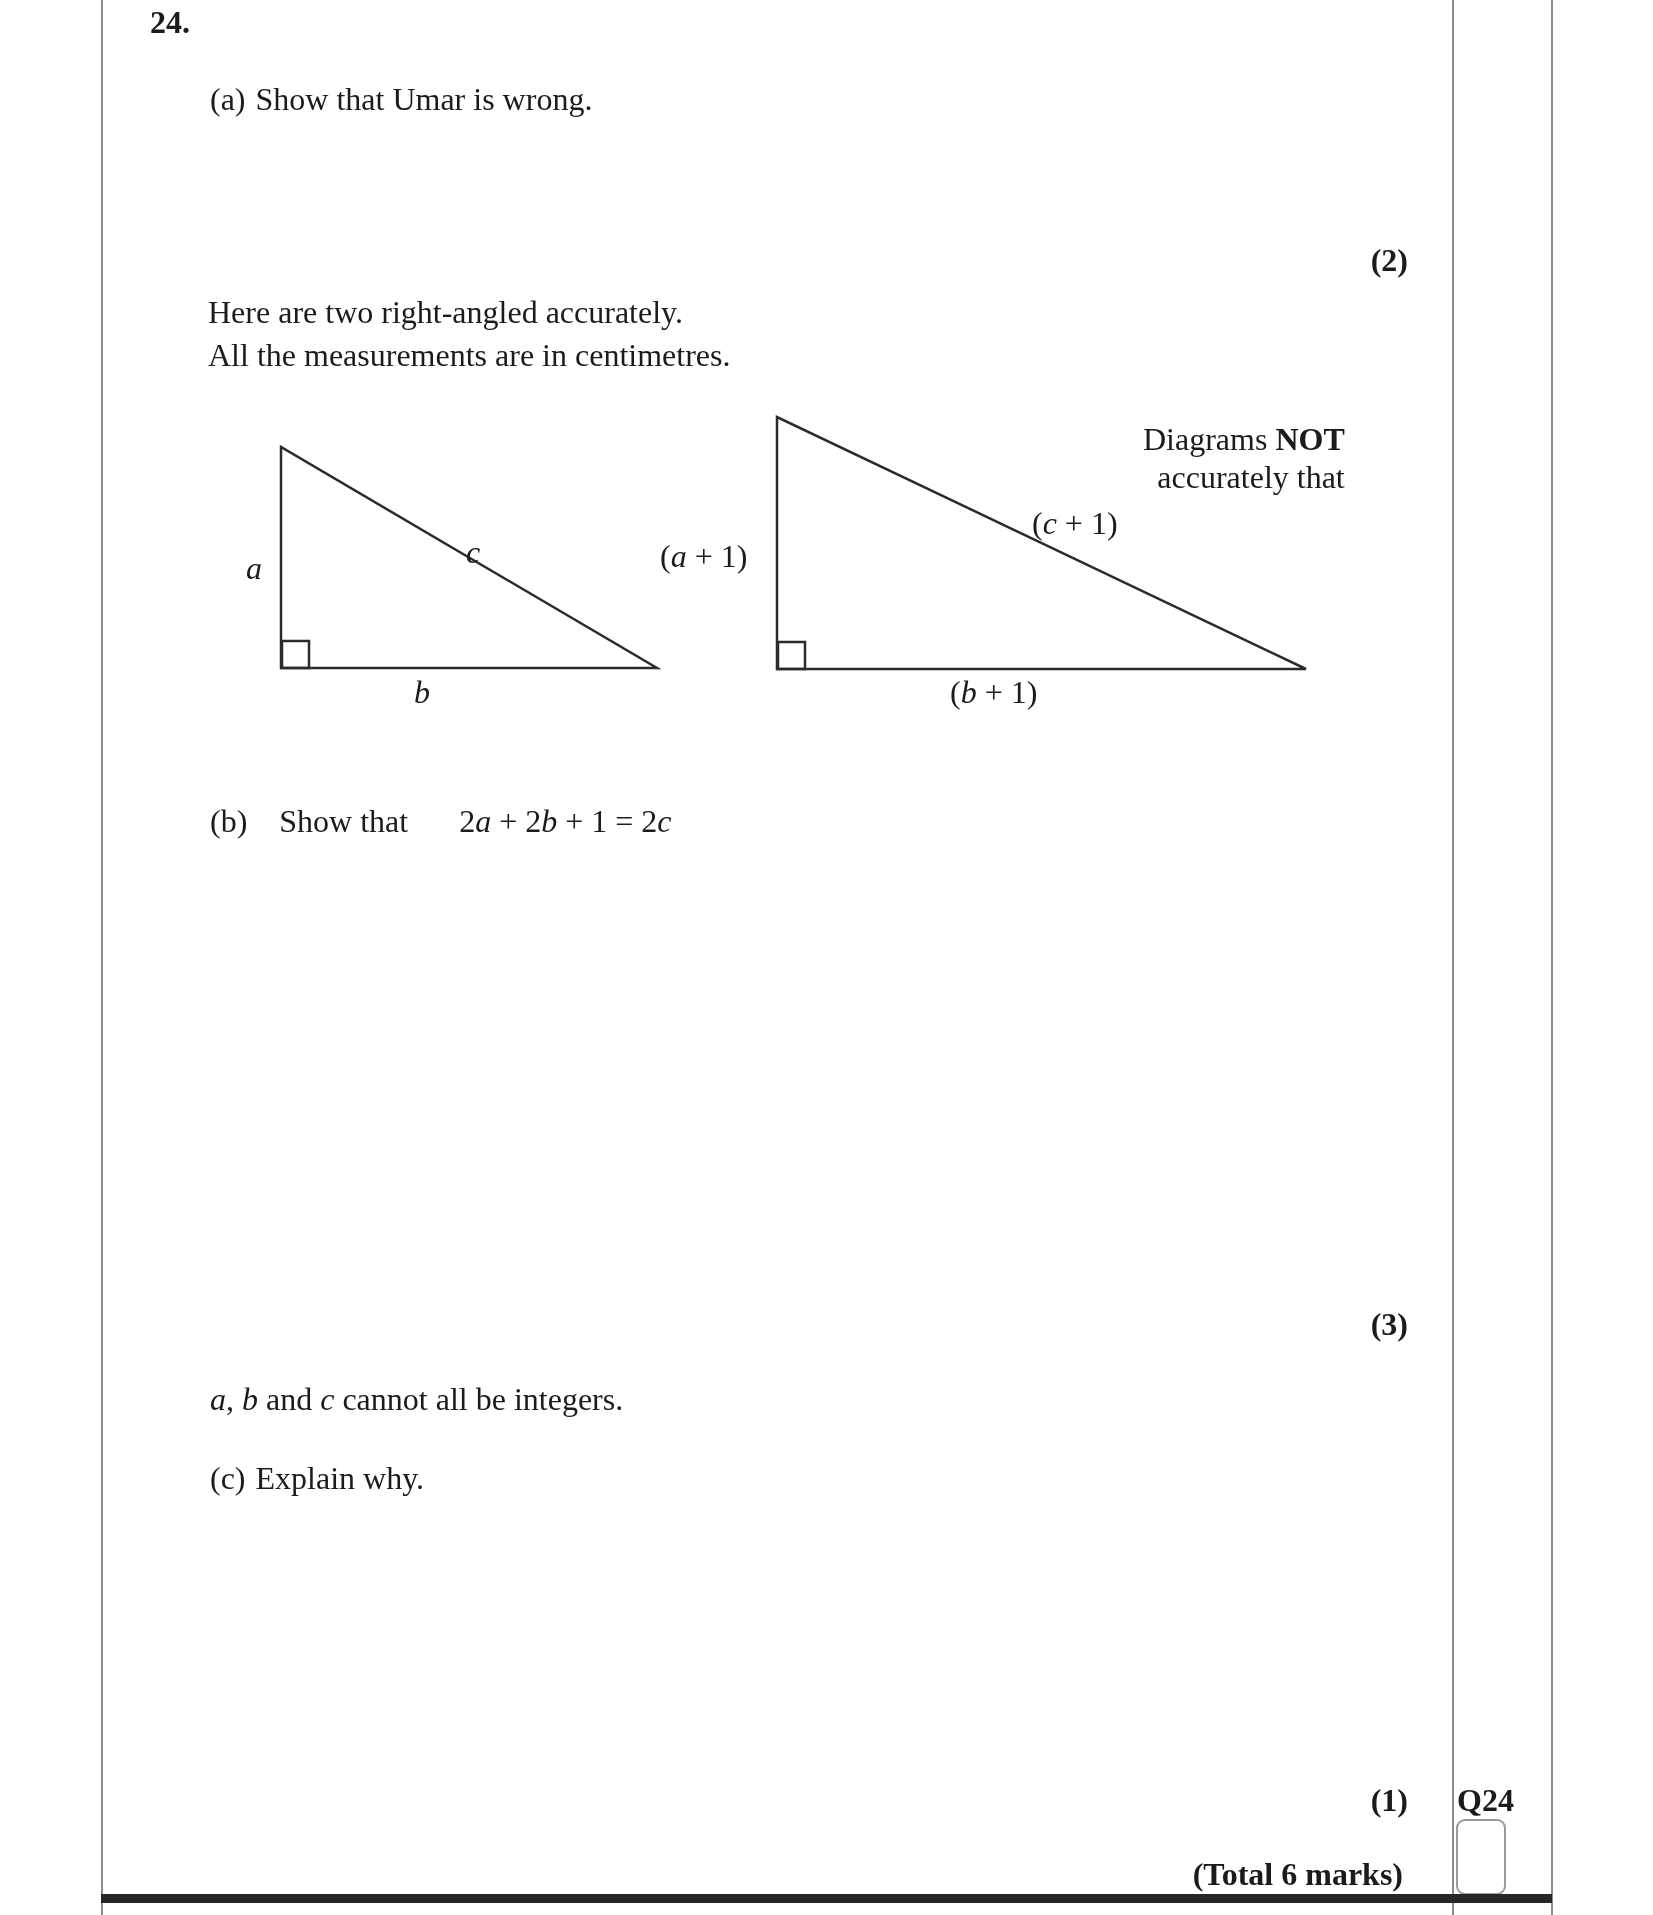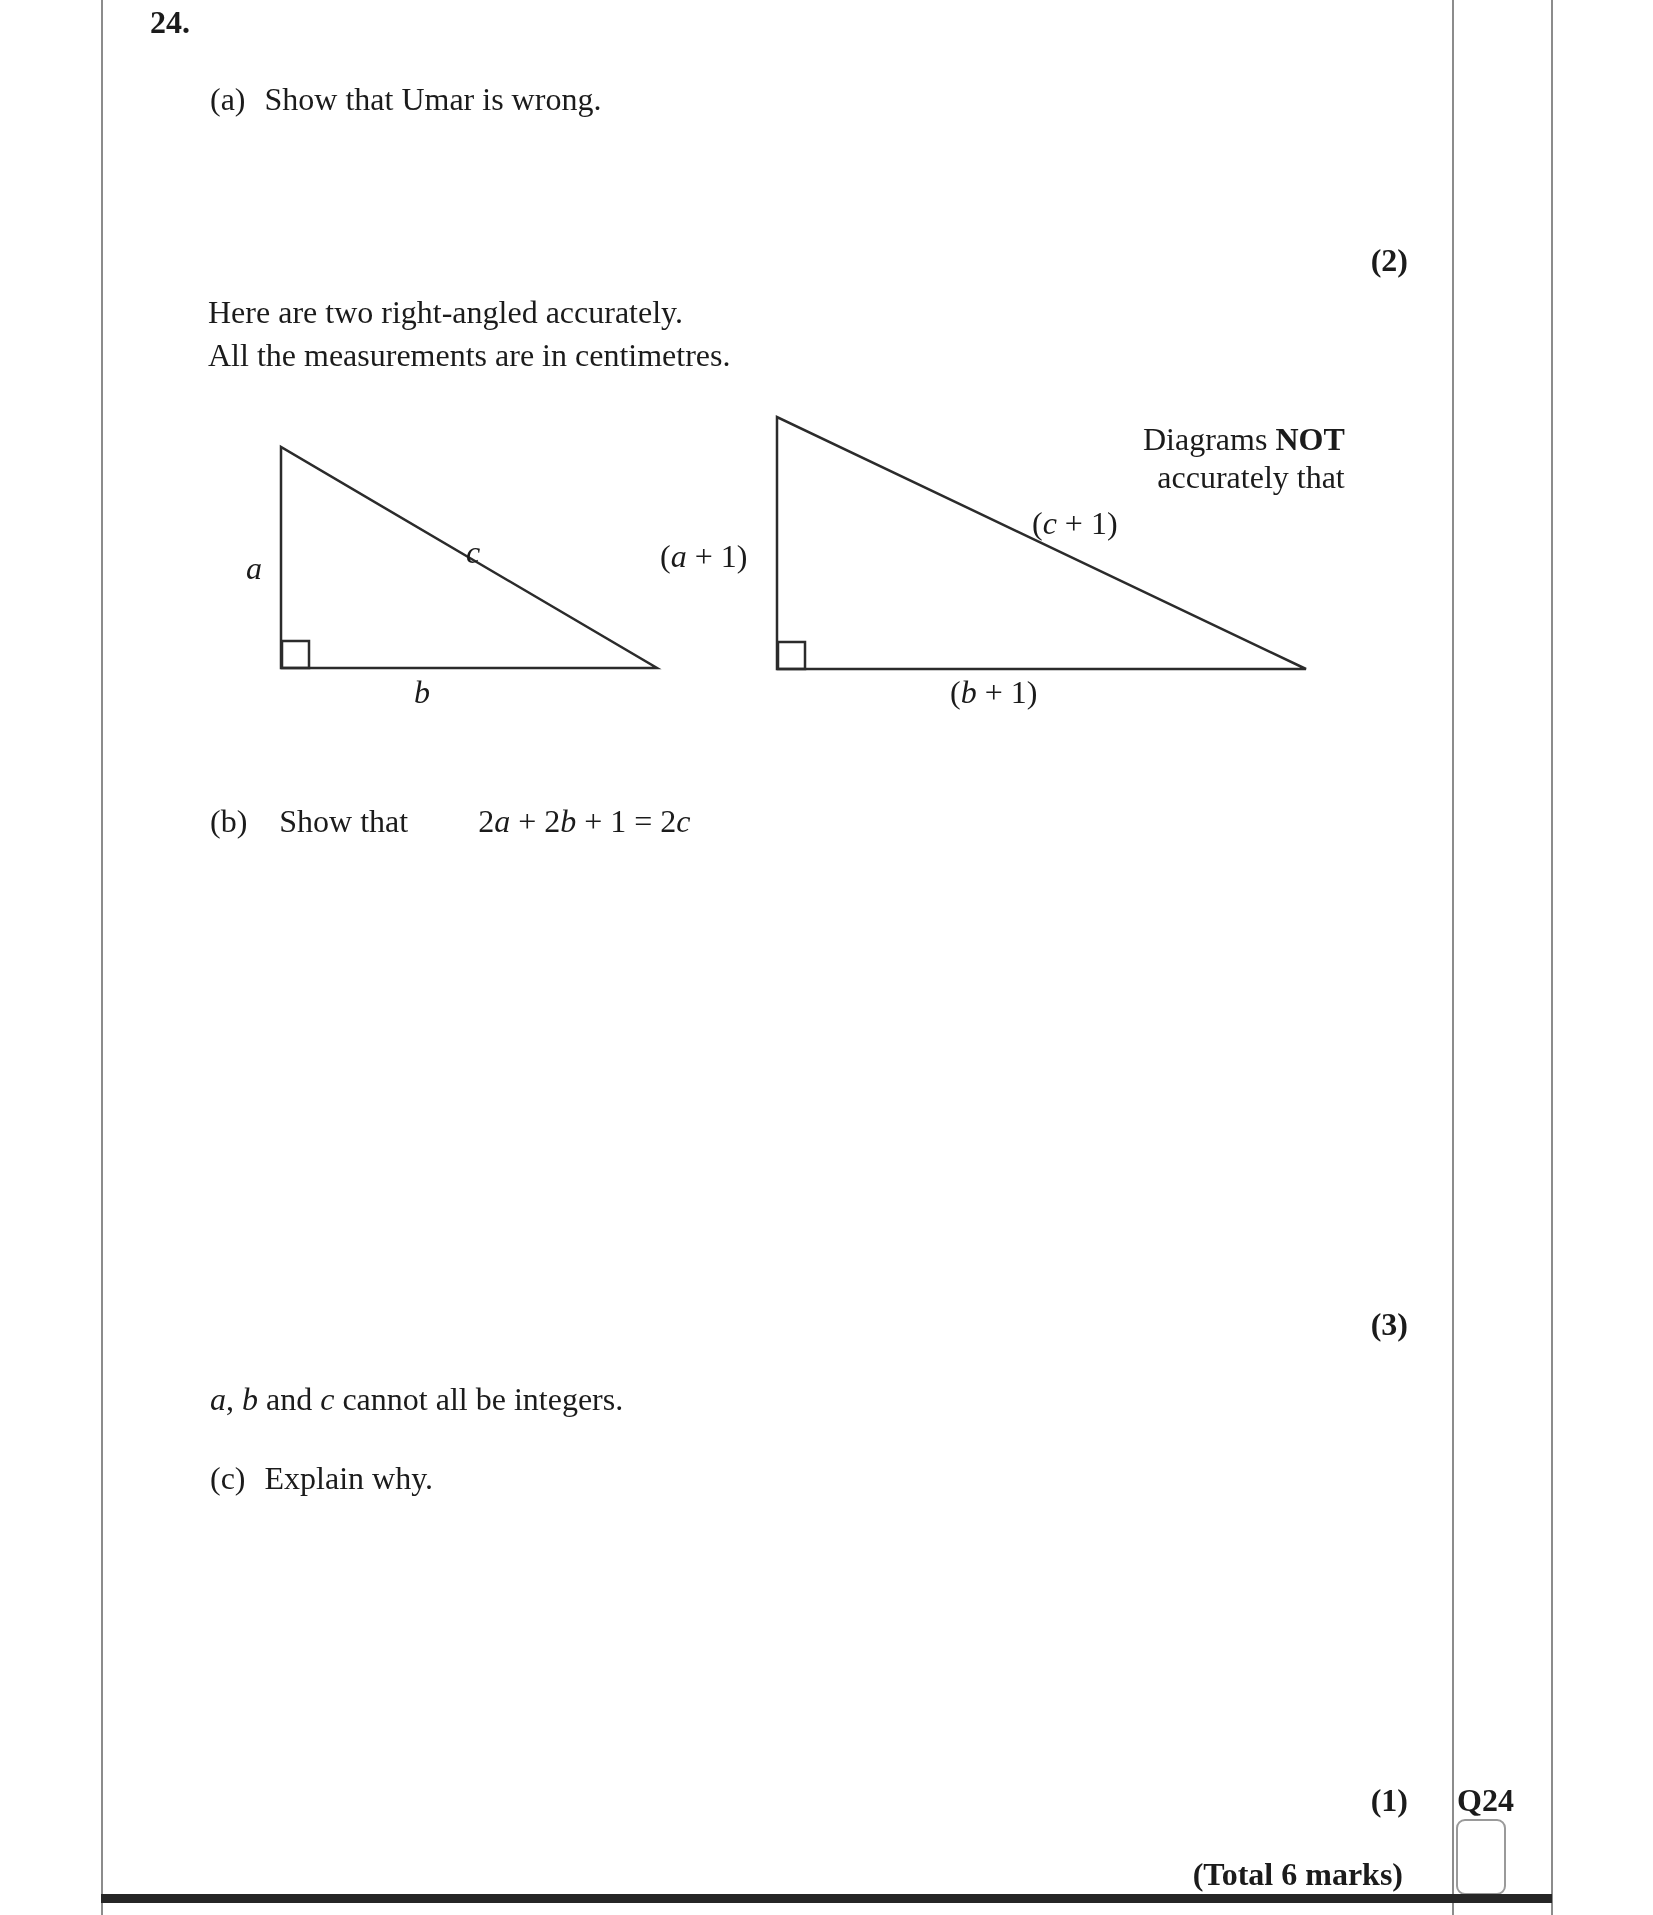--- a/index.html
+++ b/index.html
@@ -38,7 +38,7 @@
     line-height: 0;
   }
   #geometry { position: absolute; left: 0; top: 0; pointer-events: none; }
-  .gap-a { margin-left: 19px; }
+  .gap-a { margin-left: 10px; }
   .gap-b { margin-left: 32px; }
   .gap-f { margin-left: 70px; }
   .formula-gap { margin-left: 14px; }

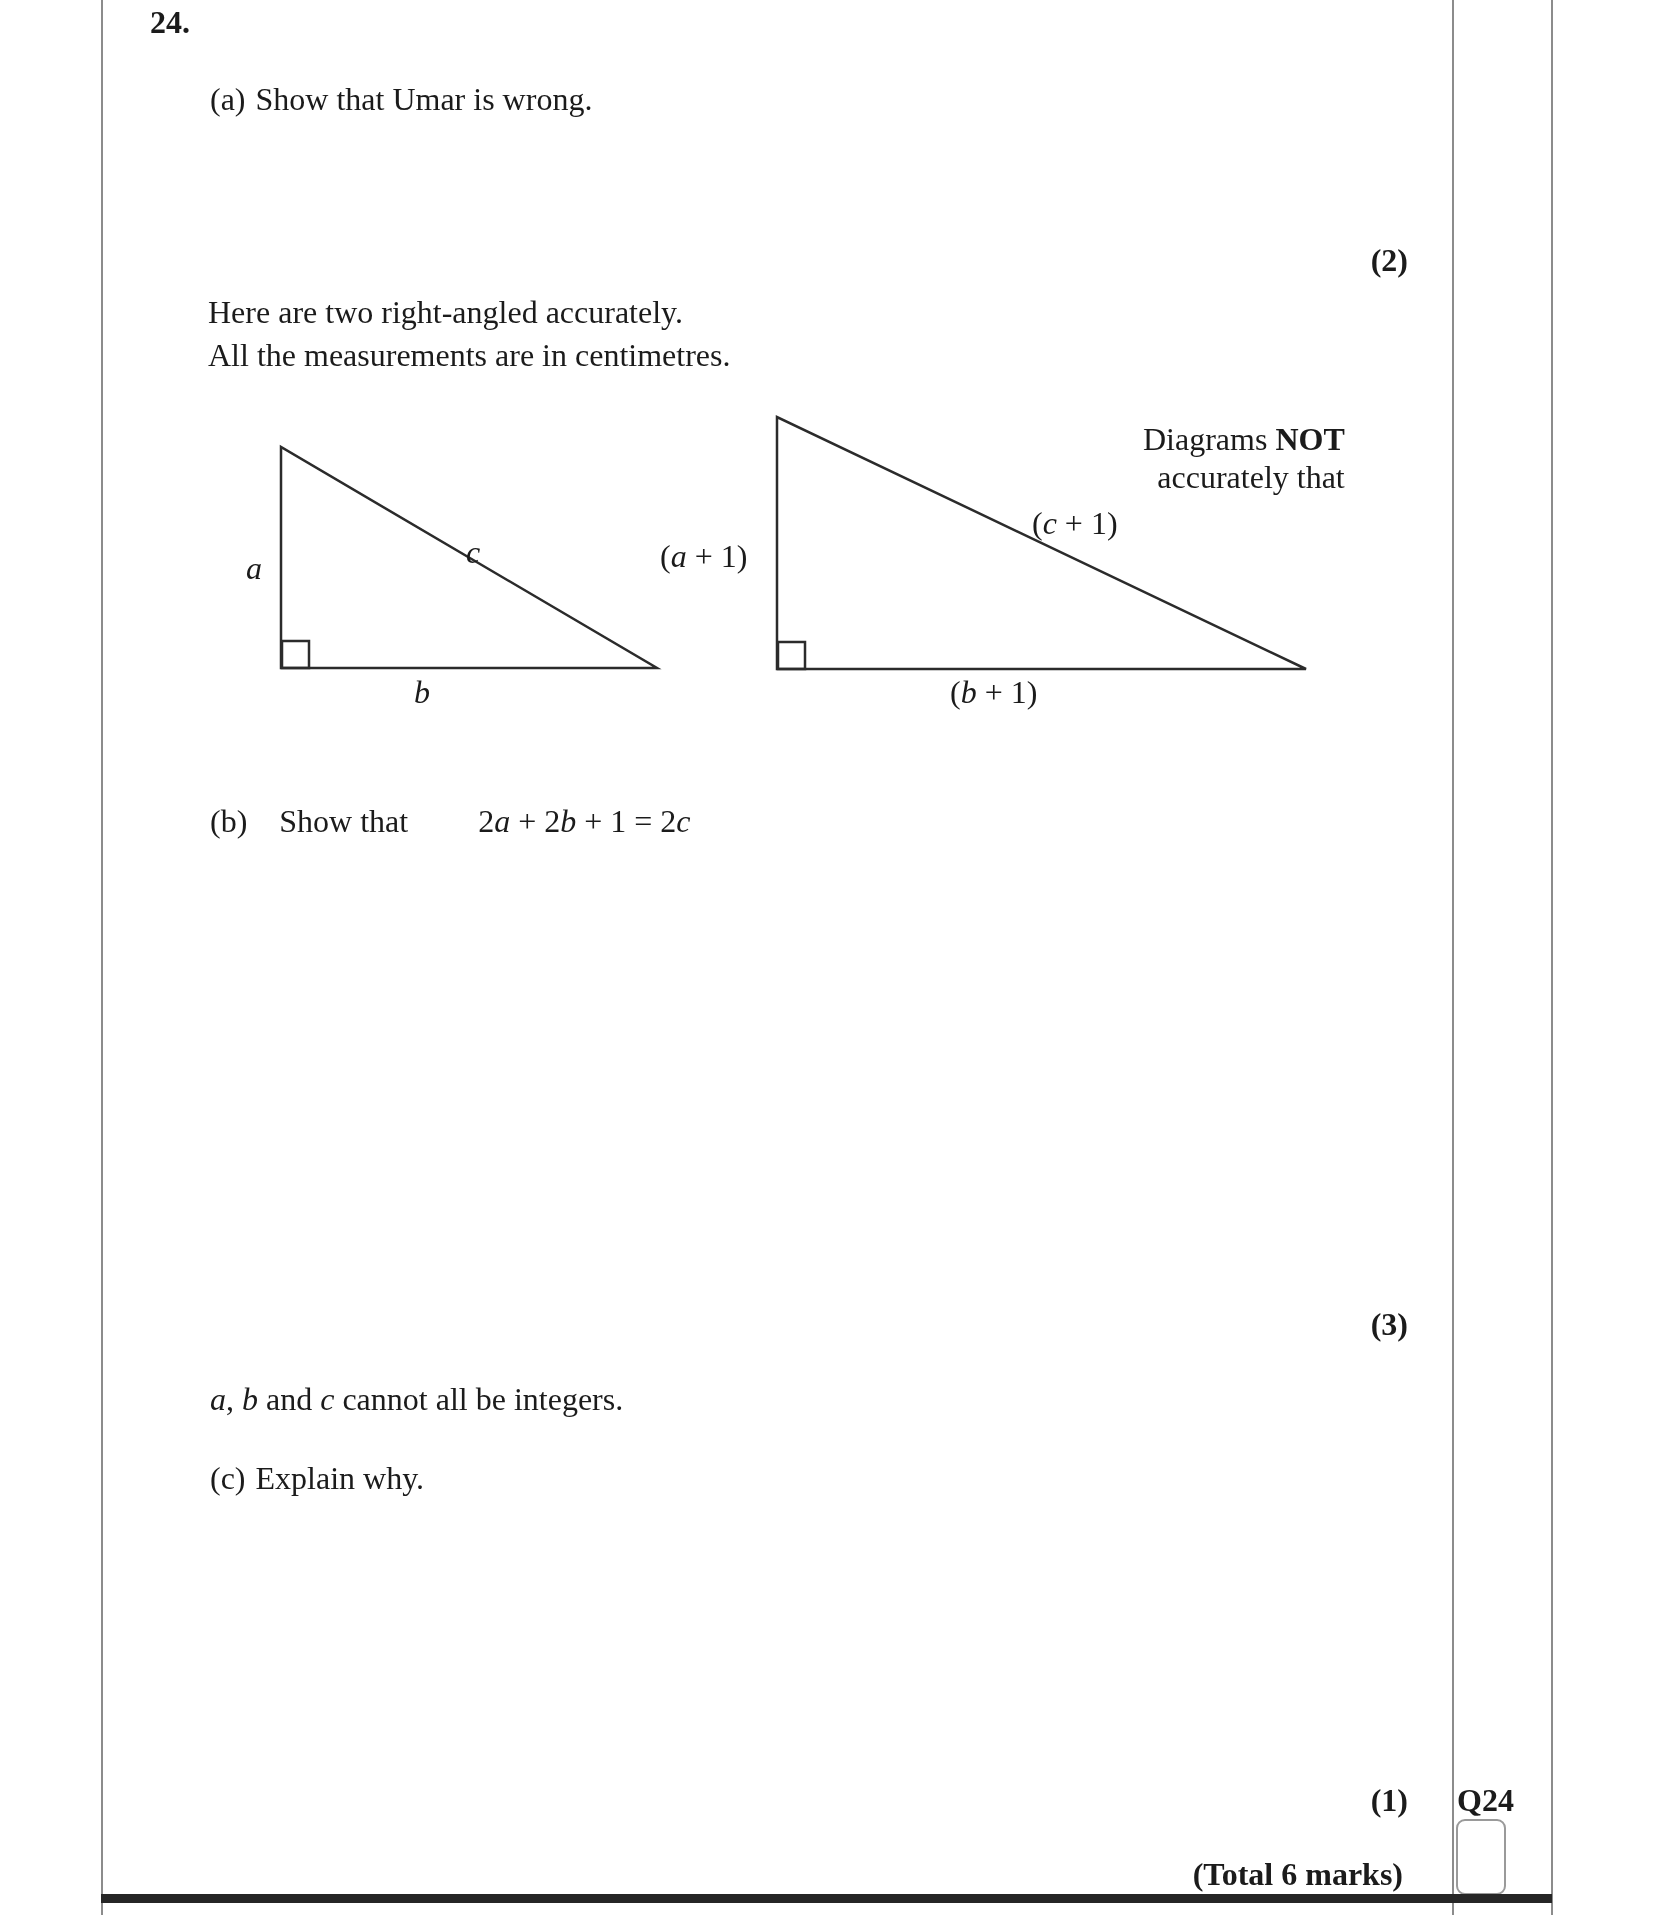--- a/index.html
+++ b/index.html
@@ -40,7 +40,7 @@
   #geometry { position: absolute; left: 0; top: 0; pointer-events: none; }
   .gap-a { margin-left: 10px; }
   .gap-b { margin-left: 32px; }
-  .gap-f { margin-left: 70px; }
+  .gap-f { margin-left: 51px; }
   .formula-gap { margin-left: 14px; }
   #diagram-note { line-height: 38px; text-align: right; }
   #answer-box {

